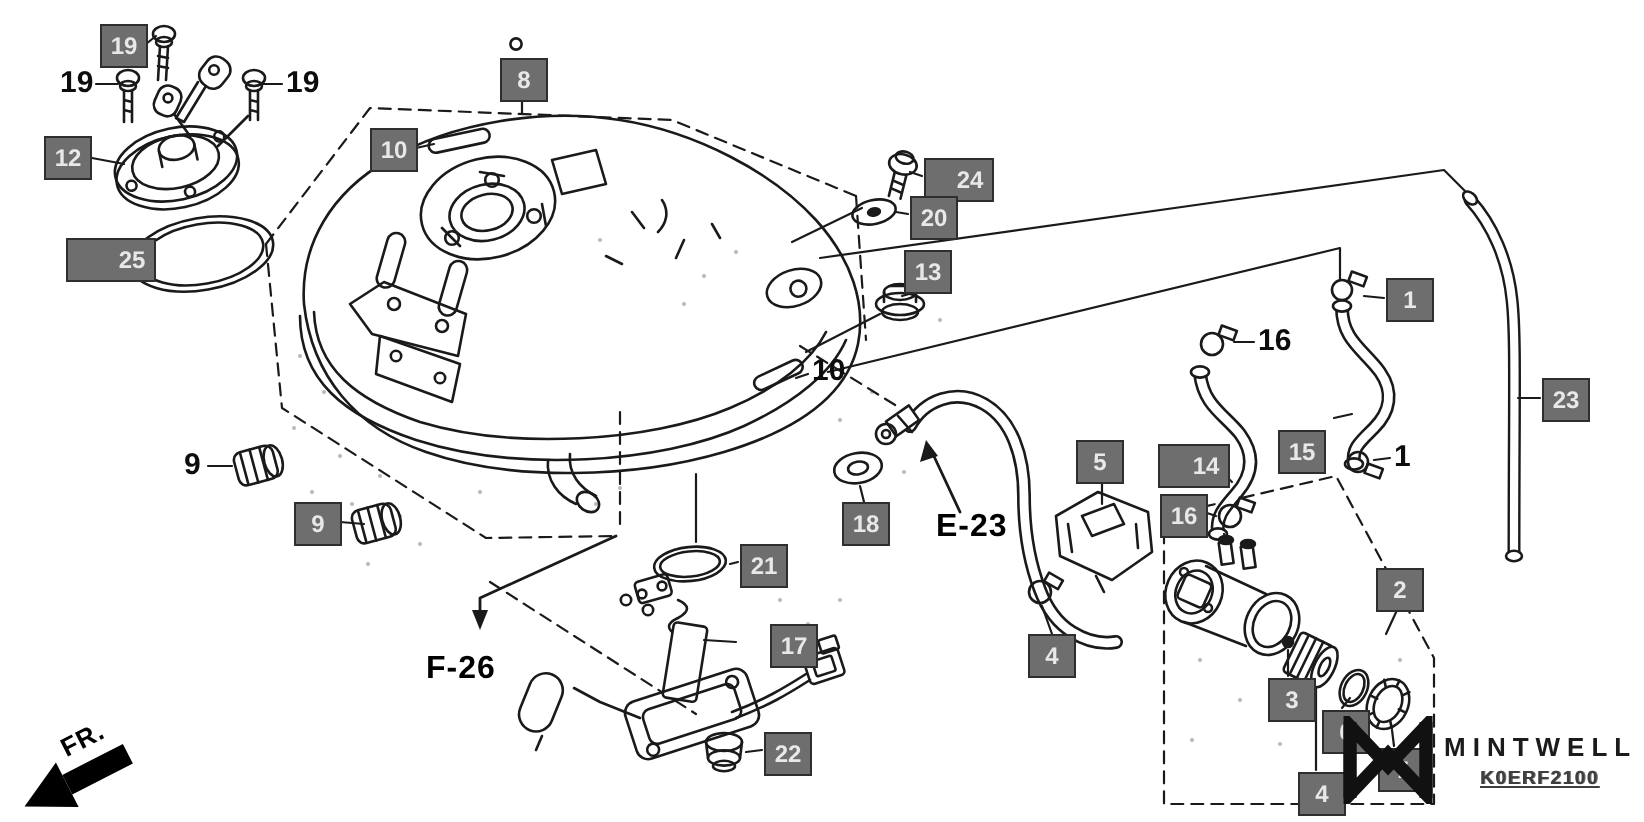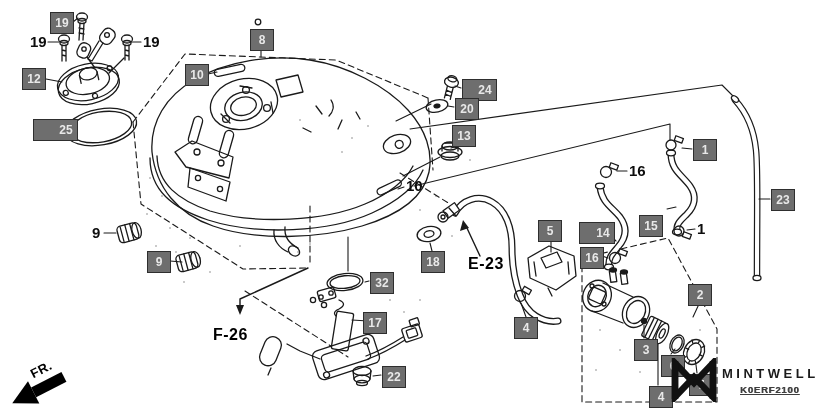--- a/index.html
+++ b/index.html
@@ -409,7 +409,7 @@
       <div class="callout boxed" style="left: 538px; top: 220px;">5</div>
       <div class="callout boxed" style="left: 514px; top: 317px;">4</div>
       <div class="callout boxed" style="left: 421px; top: 251px;">18</div>
-      <div class="callout boxed" style="left: 370px; top: 272px;">32</div>
+      <div class="callout boxed" style="left: 370px; top: 272px;">21</div>
       <div class="callout boxed" style="left: 363px; top: 312px;">17</div>
       <div class="callout boxed" style="left: 382px; top: 366px;">22</div>
       <div class="callout plain" style="left: 92px; top: 225px;">9</div>

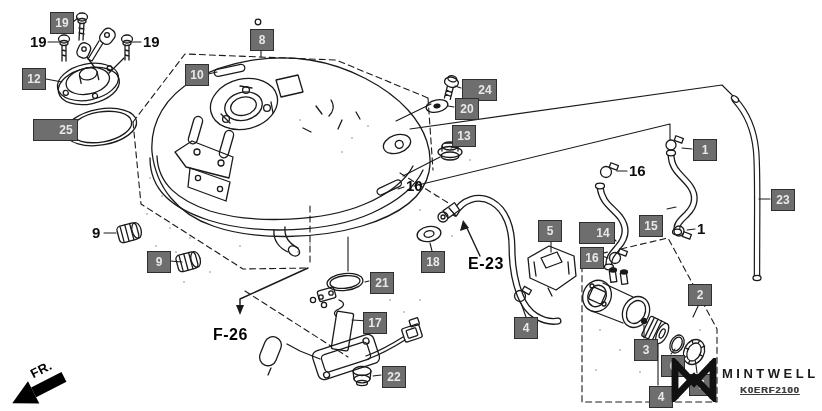--- a/index.html
+++ b/index.html
@@ -410,7 +410,7 @@
       <div class="callout boxed" style="left: 514px; top: 317px;">4</div>
       <div class="callout boxed" style="left: 421px; top: 251px;">18</div>
       <div class="callout boxed" style="left: 370px; top: 272px;">21</div>
-      <div class="callout boxed" style="left: 363px; top: 312px;">17</div>
+      <div class="callout boxed" style="left: 385px; top: 312px;">17</div>
       <div class="callout boxed" style="left: 382px; top: 366px;">22</div>
       <div class="callout plain" style="left: 92px; top: 225px;">9</div>
       <div class="callout boxed" style="left: 147px; top: 251px;">9</div>

